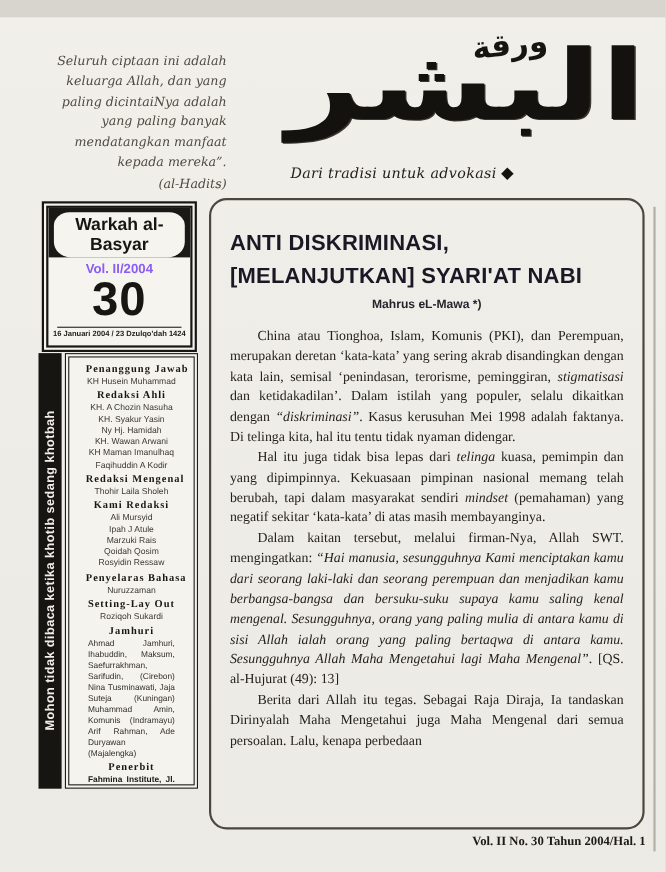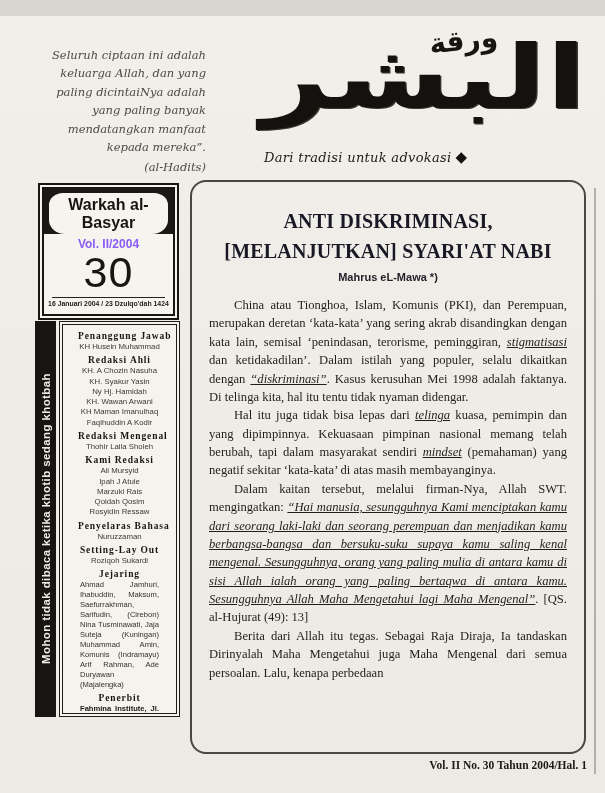--- a/index.html
+++ b/index.html
@@ -108,8 +108,8 @@
     padding:12px 17px 6px; overflow:hidden;
   }
   .article-title {
-    text-align:center; margin-top:12px;
-    font-family:Liberation Serif, serif; font-weight:bold;
+    text-align:left; margin-top:12px;
+    font-family:Liberation Sans, sans-serif; font-weight:bold;
     font-size:20px; line-height:1.5; color:#1b1826; letter-spacing:0.2px;
     white-space:nowrap;
   }

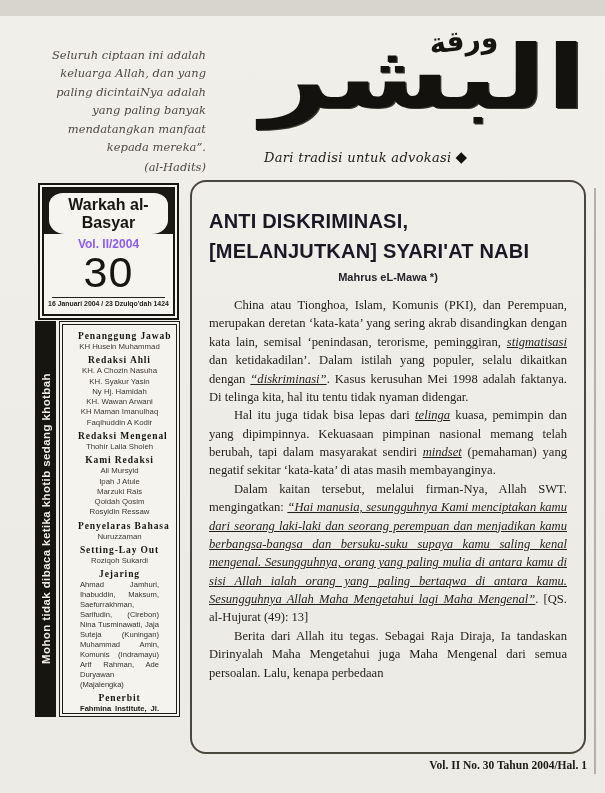--- a/index.html
+++ b/index.html
@@ -61,7 +61,7 @@
     font-size:12px; margin-top:3px; color:#8b5cf6;
   }
   .issue-num {
-    font-family:"Liberation Sans", sans-serif; font-weight:normal;
+    font-family:"Liberation Sans", sans-serif; font-weight:bold;
     font-size:43px; line-height:1.02; color:#181613; letter-spacing:1px;
   }
   .issue-divider { width:88%; border-top:1.5px solid #24221e; margin:2px 0 2px; }

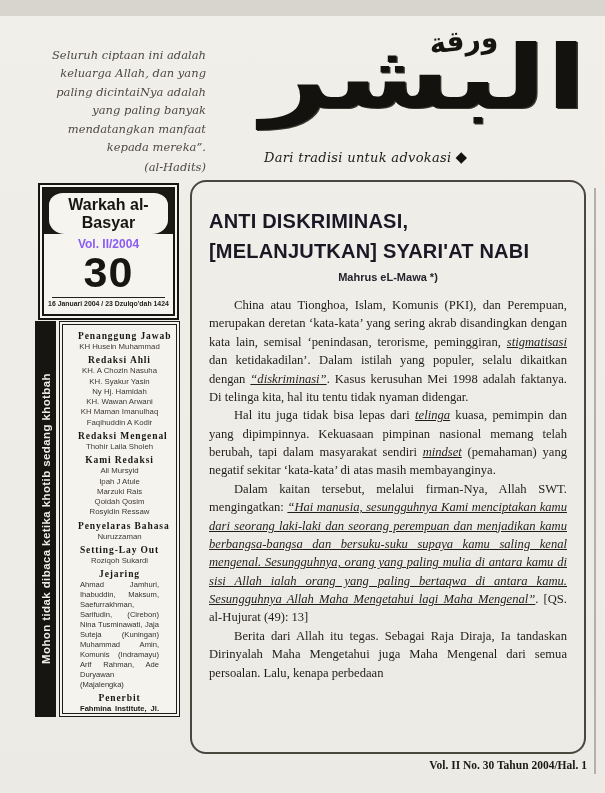--- a/index.html
+++ b/index.html
@@ -124,7 +124,7 @@
     line-height:1.46; text-align:justify; text-indent:25px;
     color:#211e18;
   }
-  .it { font-style:italic;text-decoration:underline; }
+  .it { font-style:italic; }
   
   .page-footer {
     position:absolute; right:18px; top:743px;

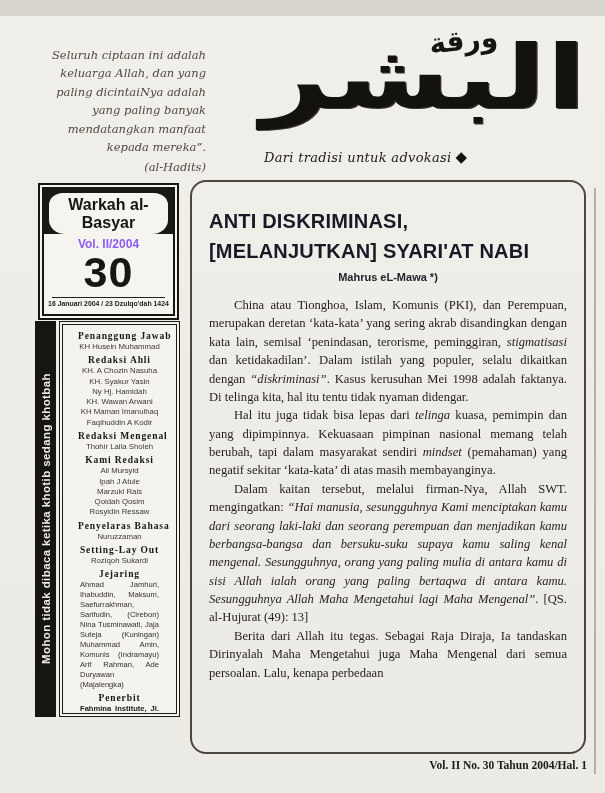--- a/index.html
+++ b/index.html
@@ -207,7 +207,7 @@
           <div class="m-name">Roziqoh Sukardi</div>
         </div>
         <div class="m-sec">
-          <div class="m-title">Jejaring</div>
+          <div class="m-title">Jamhuri</div>
           <div class="m-para">Ahmad Jamhuri, Ihabuddin, Maksum, Saefurrakhman, Sarifudin, (Cirebon) Nina Tusminawati, Jaja Suteja (Kuningan) Muhammad Amin, Komunis (Indramayu) Arif Rahman, Ade Duryawan (Majalengka)</div>
         </div>
         <div class="m-sec">

